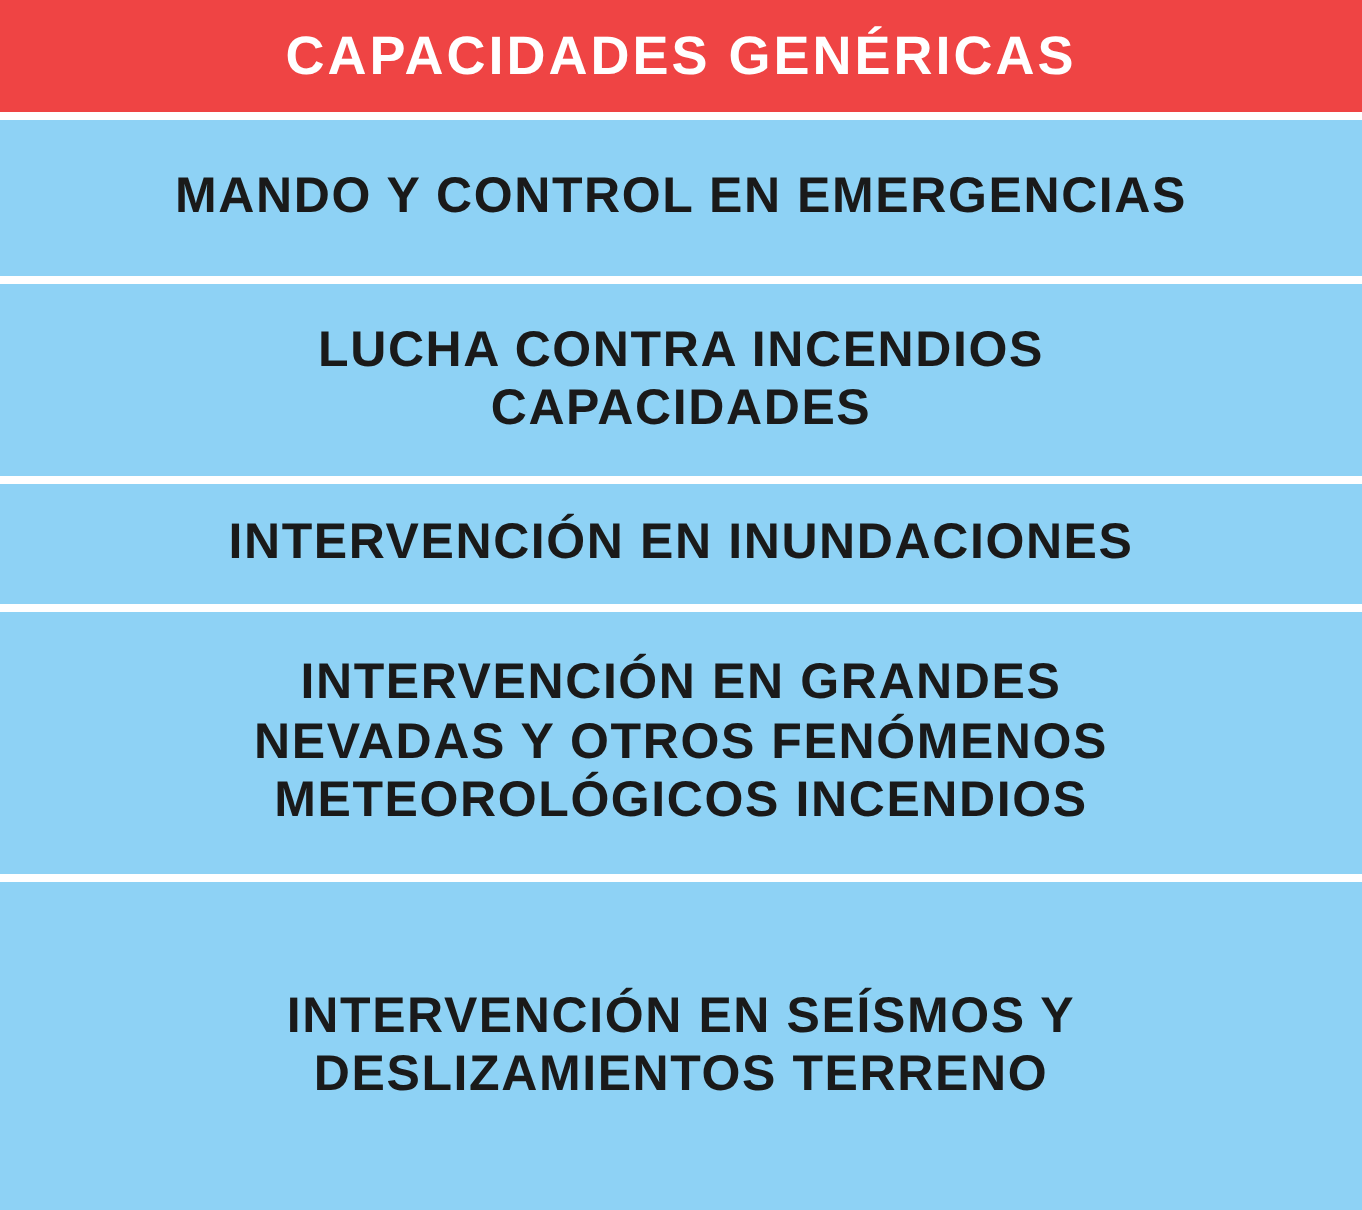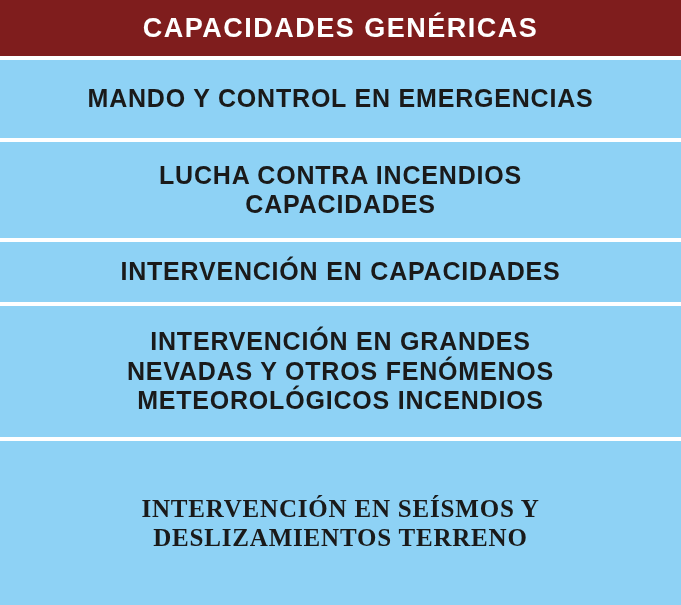--- a/index.html
+++ b/index.html
@@ -21,7 +21,7 @@
     box-sizing: border-box;
   }
   .header-row {
-    background: #7f1d1d;
+    background: #ef4444;
     color: #ffffff;
     font-size: 27px;
     font-weight: bold;

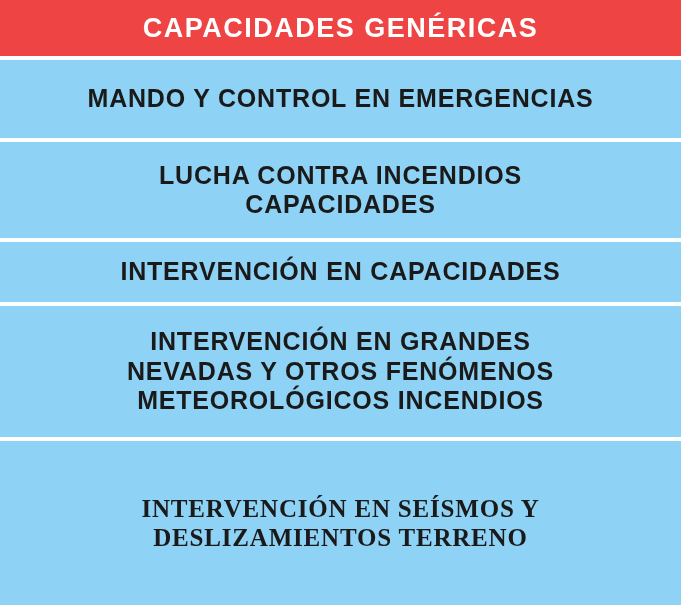--- a/index.html
+++ b/index.html
@@ -95,7 +95,7 @@
     </div>
 
     <div class="row r2">
-      <span class="row-text">INTERVENCIÓN EN CAPACIDADES</span>
+      <span class="row-text">INTERVENCIÓN EN INUNDACIONES</span>
     </div>
 
     <div class="row r3">

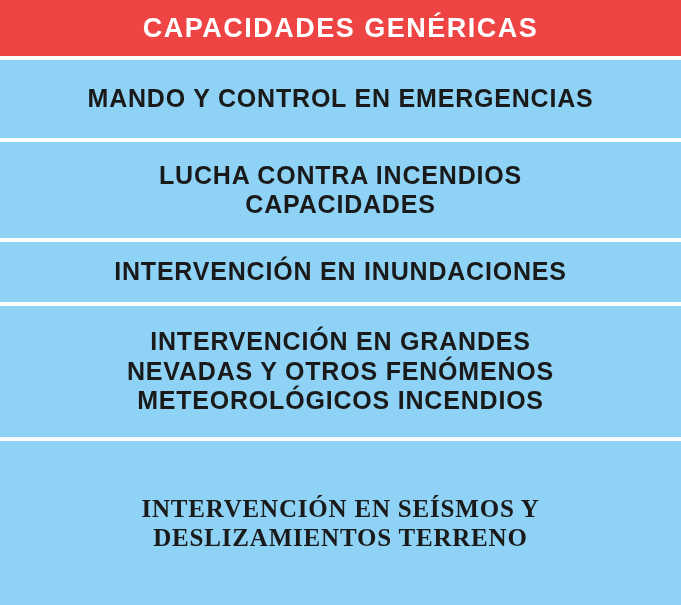--- a/index.html
+++ b/index.html
@@ -66,7 +66,7 @@
   .row.r1 { flex: 0 0 100px; }
   .row.r2 { flex: 0 0 64px; }
   .row.r3 { flex: 0 0 135px; }
-  .row.r4 { flex: 1 1 auto; font-family: Liberation Serif, serif; }
+  .row.r4 { flex: 1 1 auto; }
   .row-text {
     display: block;
     white-space: pre-line;

